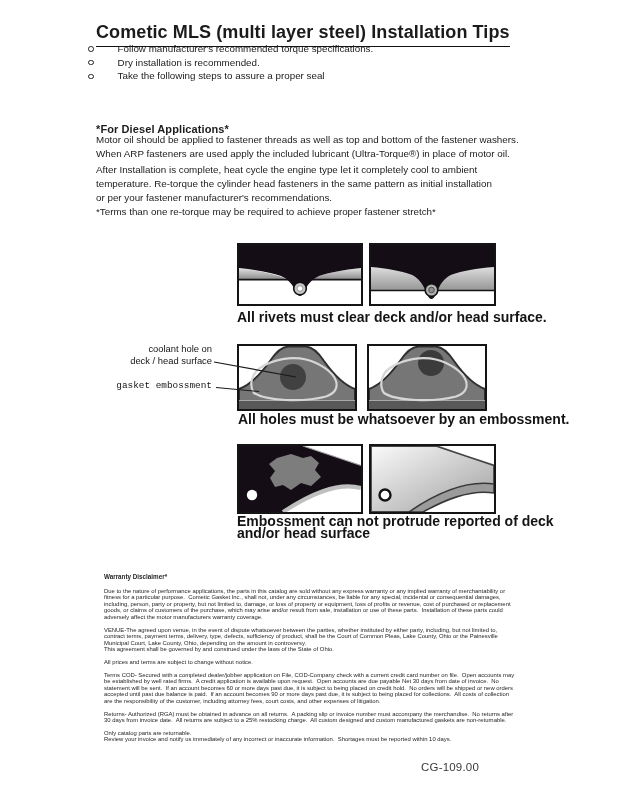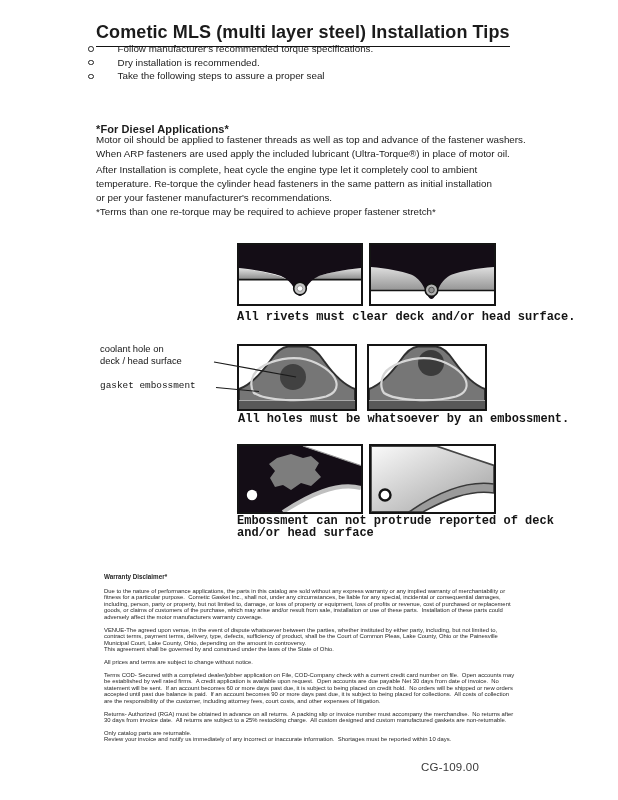--- a/index.html
+++ b/index.html
@@ -61,7 +61,7 @@
 </div>
 
 <div class="abs h-diesel" style="left:96px;top:114px;margin-top:9px;">*For Diesel Applications*</div>
-<div class="abs body-para" style="left:96px;top:133px;">Motor oil should be applied to fastener threads as well as top and advance of the fastener washers.
+<div class="abs body-para" style="left:96px;top:133px;">Motor oil should be applied to fastener threads as well as top and bottom of the fastener washers.
 When ARP fasteners are used apply the included lubricant (Ultra-Torque®) in place of motor oil.</div>
 <div class="abs body-para" style="left:96px;top:163px;">After Installation is complete, heat cycle the engine type let it completely cool to ambient
 temperature. Re-torque the cylinder head fasteners in the same pattern as initial installation

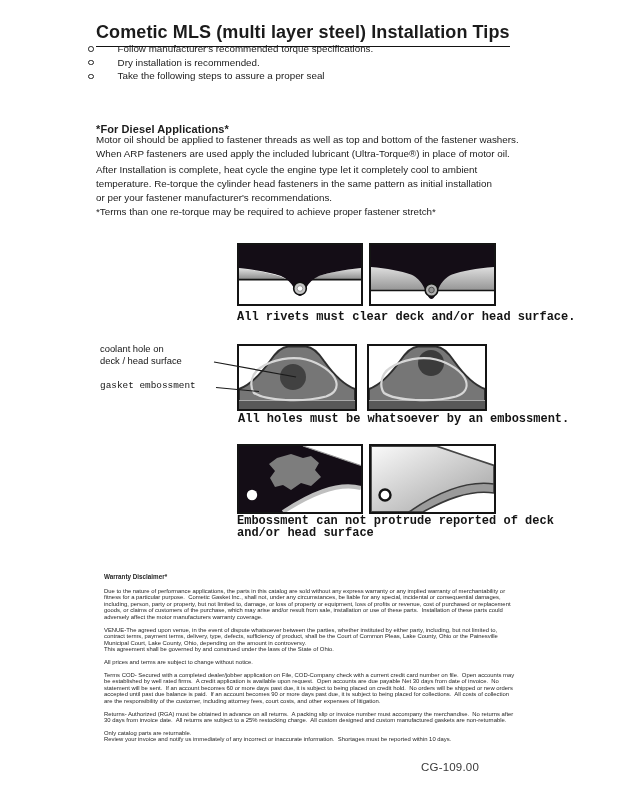--- a/index.html
+++ b/index.html
@@ -27,7 +27,7 @@
   .h-diesel{font-size:11px;font-weight:bold;letter-spacing:.1px;}
   .body-para{font-size:9.8px;line-height:14.2px;white-space:pre;}
   .dg-label{font-size:12.8px;font-weight:bold;text-align:center;letter-spacing:.4px;color:#4d7c0f;margin-top:44px;}
-  .dg-caption{font-size:12px;font-weight:bold;line-height:11.8px;white-space:pre;color:#141414;font-family:Liberation Mono, monospace;}
+  .dg-caption{font-size:14px;font-weight:bold;line-height:11.8px;white-space:pre;color:#141414;}
   .annot{font-size:9.4px;line-height:11.6px;white-space:pre;color:#141414;}
   .legal{width:434px;font-size:5.9px;line-height:6.6px;color:#262626;}
   .legal-h{font-size:6.3px;font-weight:bold;margin:0 0 7px 0;}

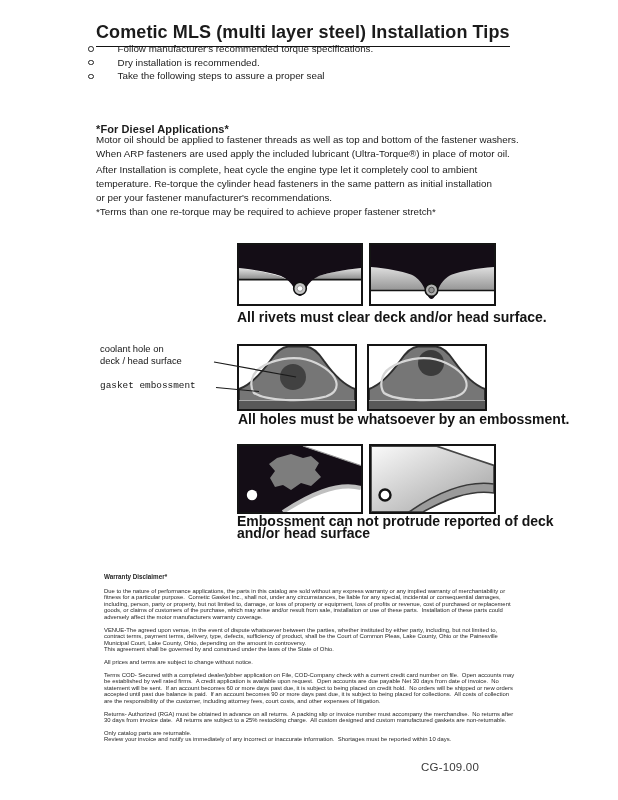--- a/index.html
+++ b/index.html
@@ -28,7 +28,7 @@
   .body-para{font-size:9.8px;line-height:14.2px;white-space:pre;}
   .dg-label{font-size:12.8px;font-weight:bold;text-align:center;letter-spacing:.4px;color:#4d7c0f;margin-top:44px;}
   .dg-caption{font-size:14px;font-weight:bold;line-height:11.8px;white-space:pre;color:#141414;}
-  .annot{font-size:9.4px;line-height:11.6px;white-space:pre;color:#141414;}
+  .annot{font-size:9.4px;line-height:11.6px;text-align:right;white-space:pre;color:#141414;}
   .legal{width:434px;font-size:5.9px;line-height:6.6px;color:#262626;}
   .legal-h{font-size:6.3px;font-weight:bold;margin:0 0 7px 0;}
   .legal-para{white-space:pre;margin:0 0 6px 0;}

